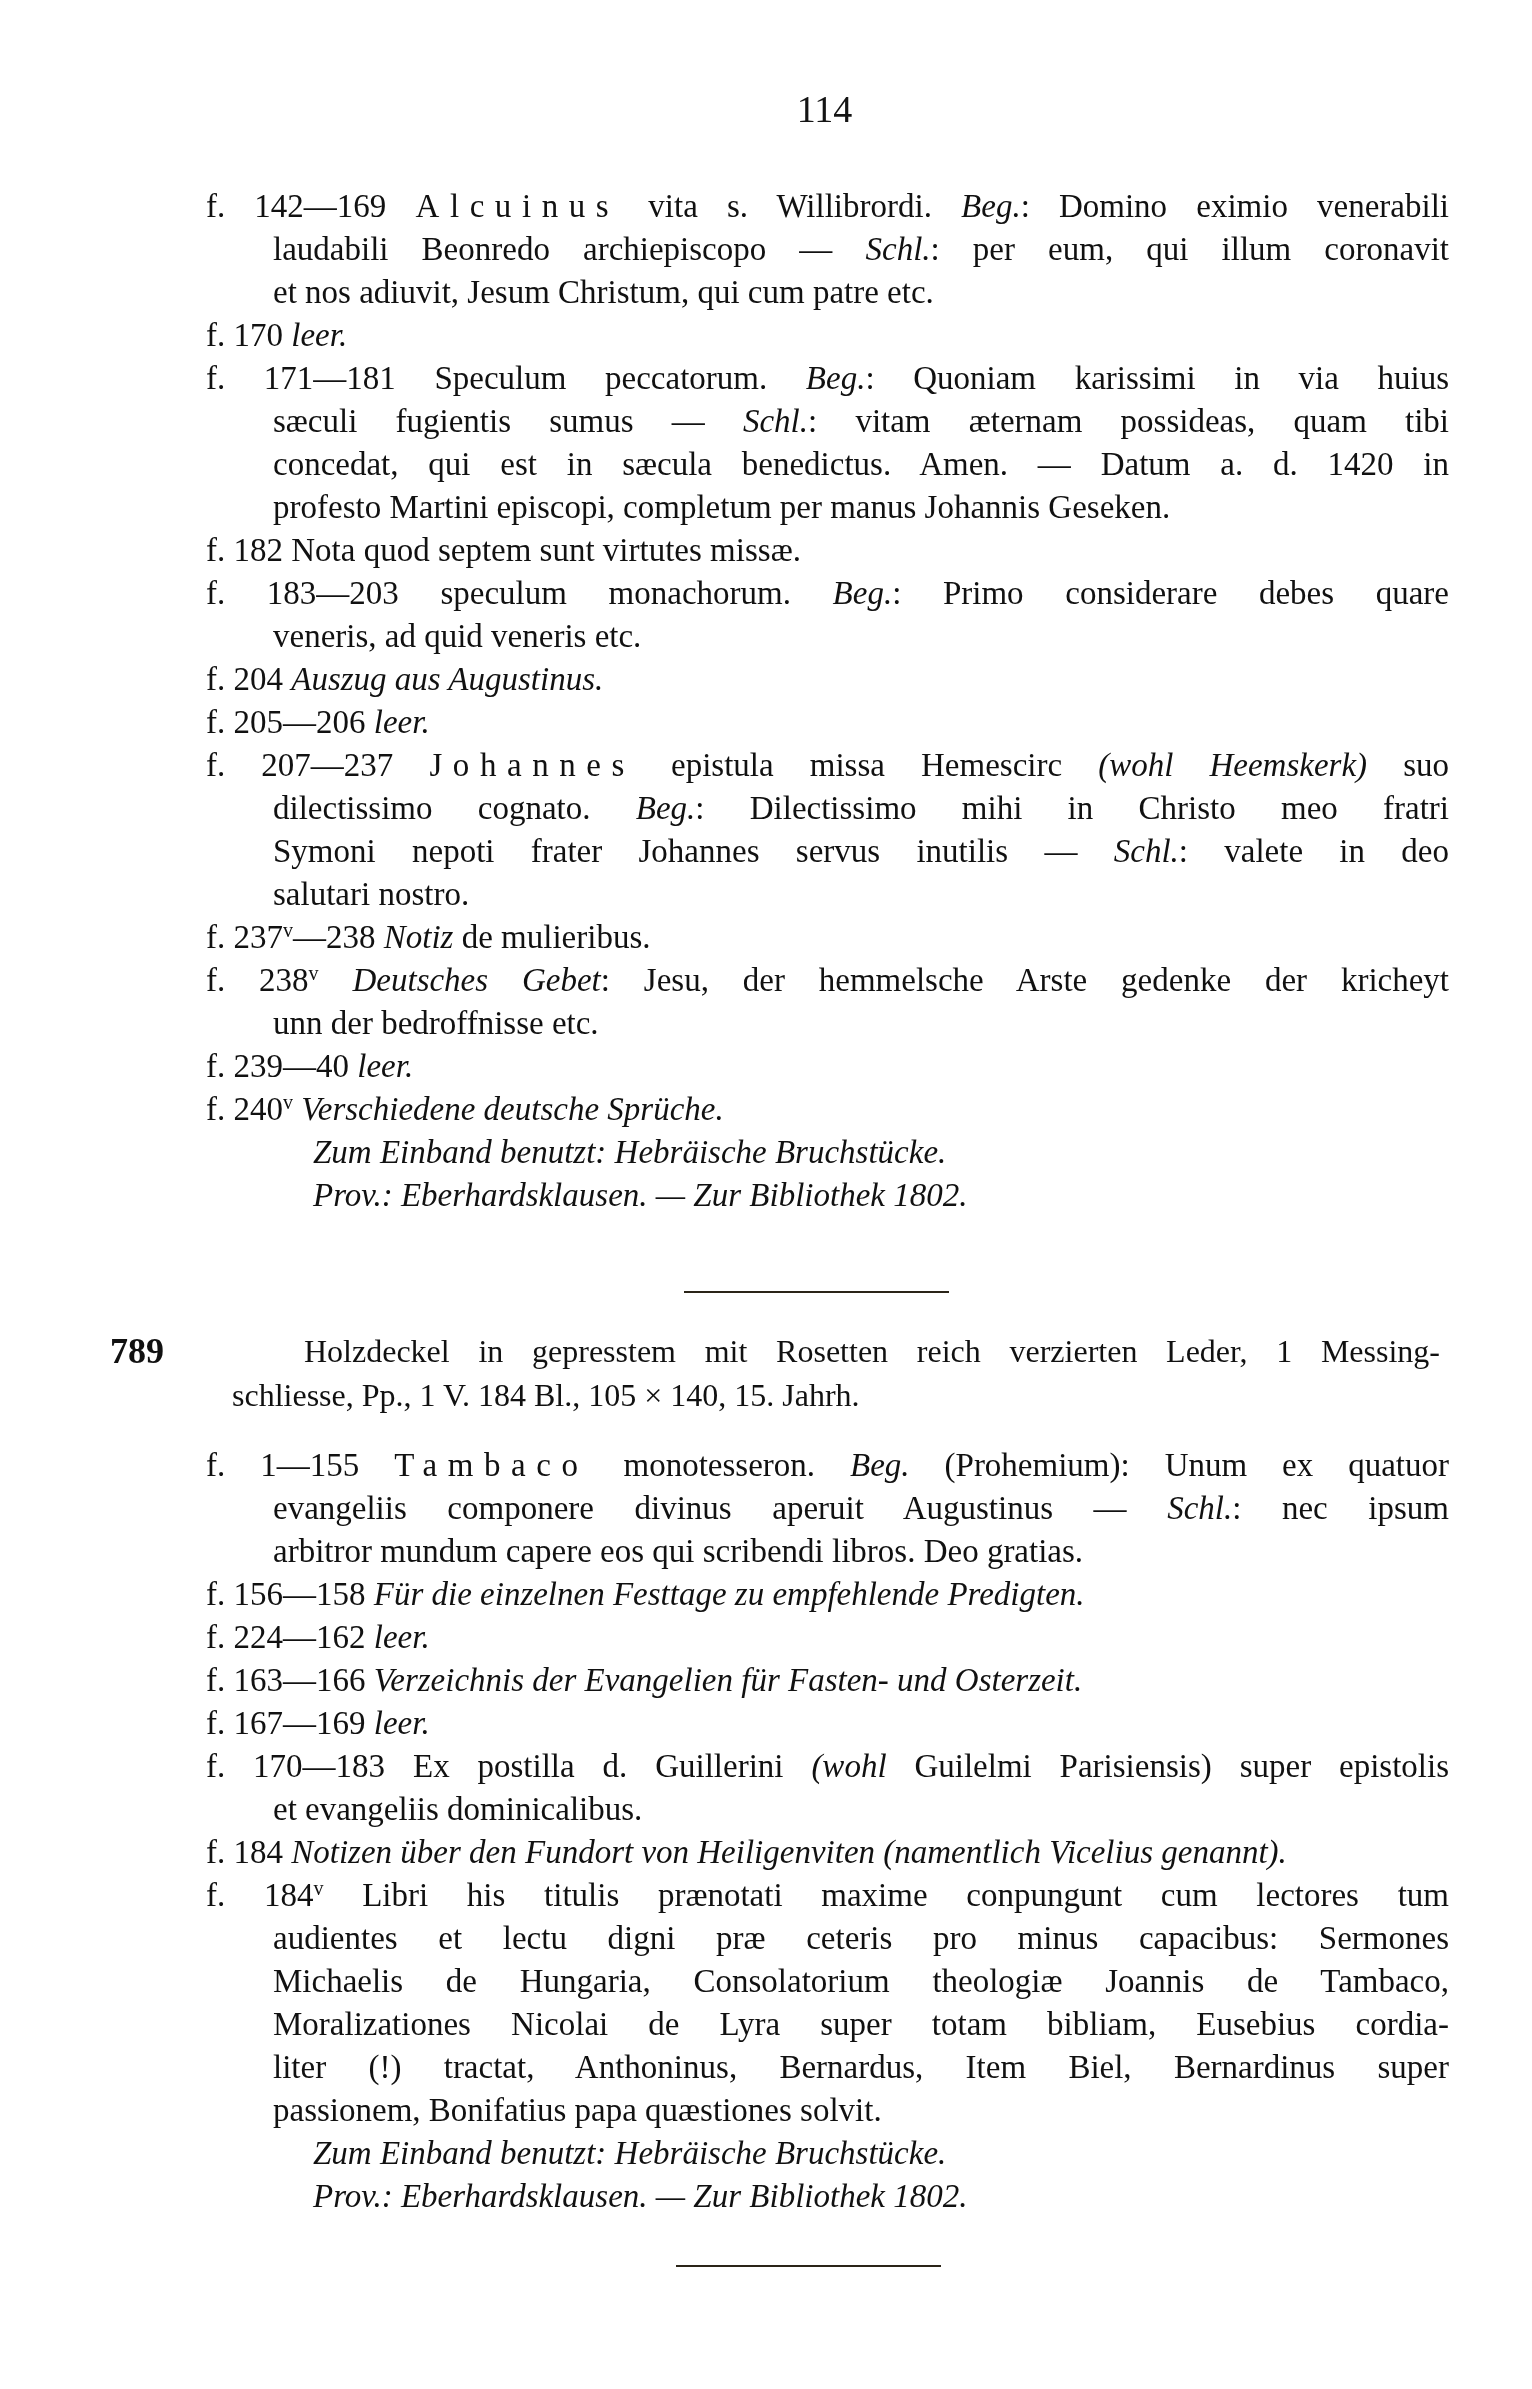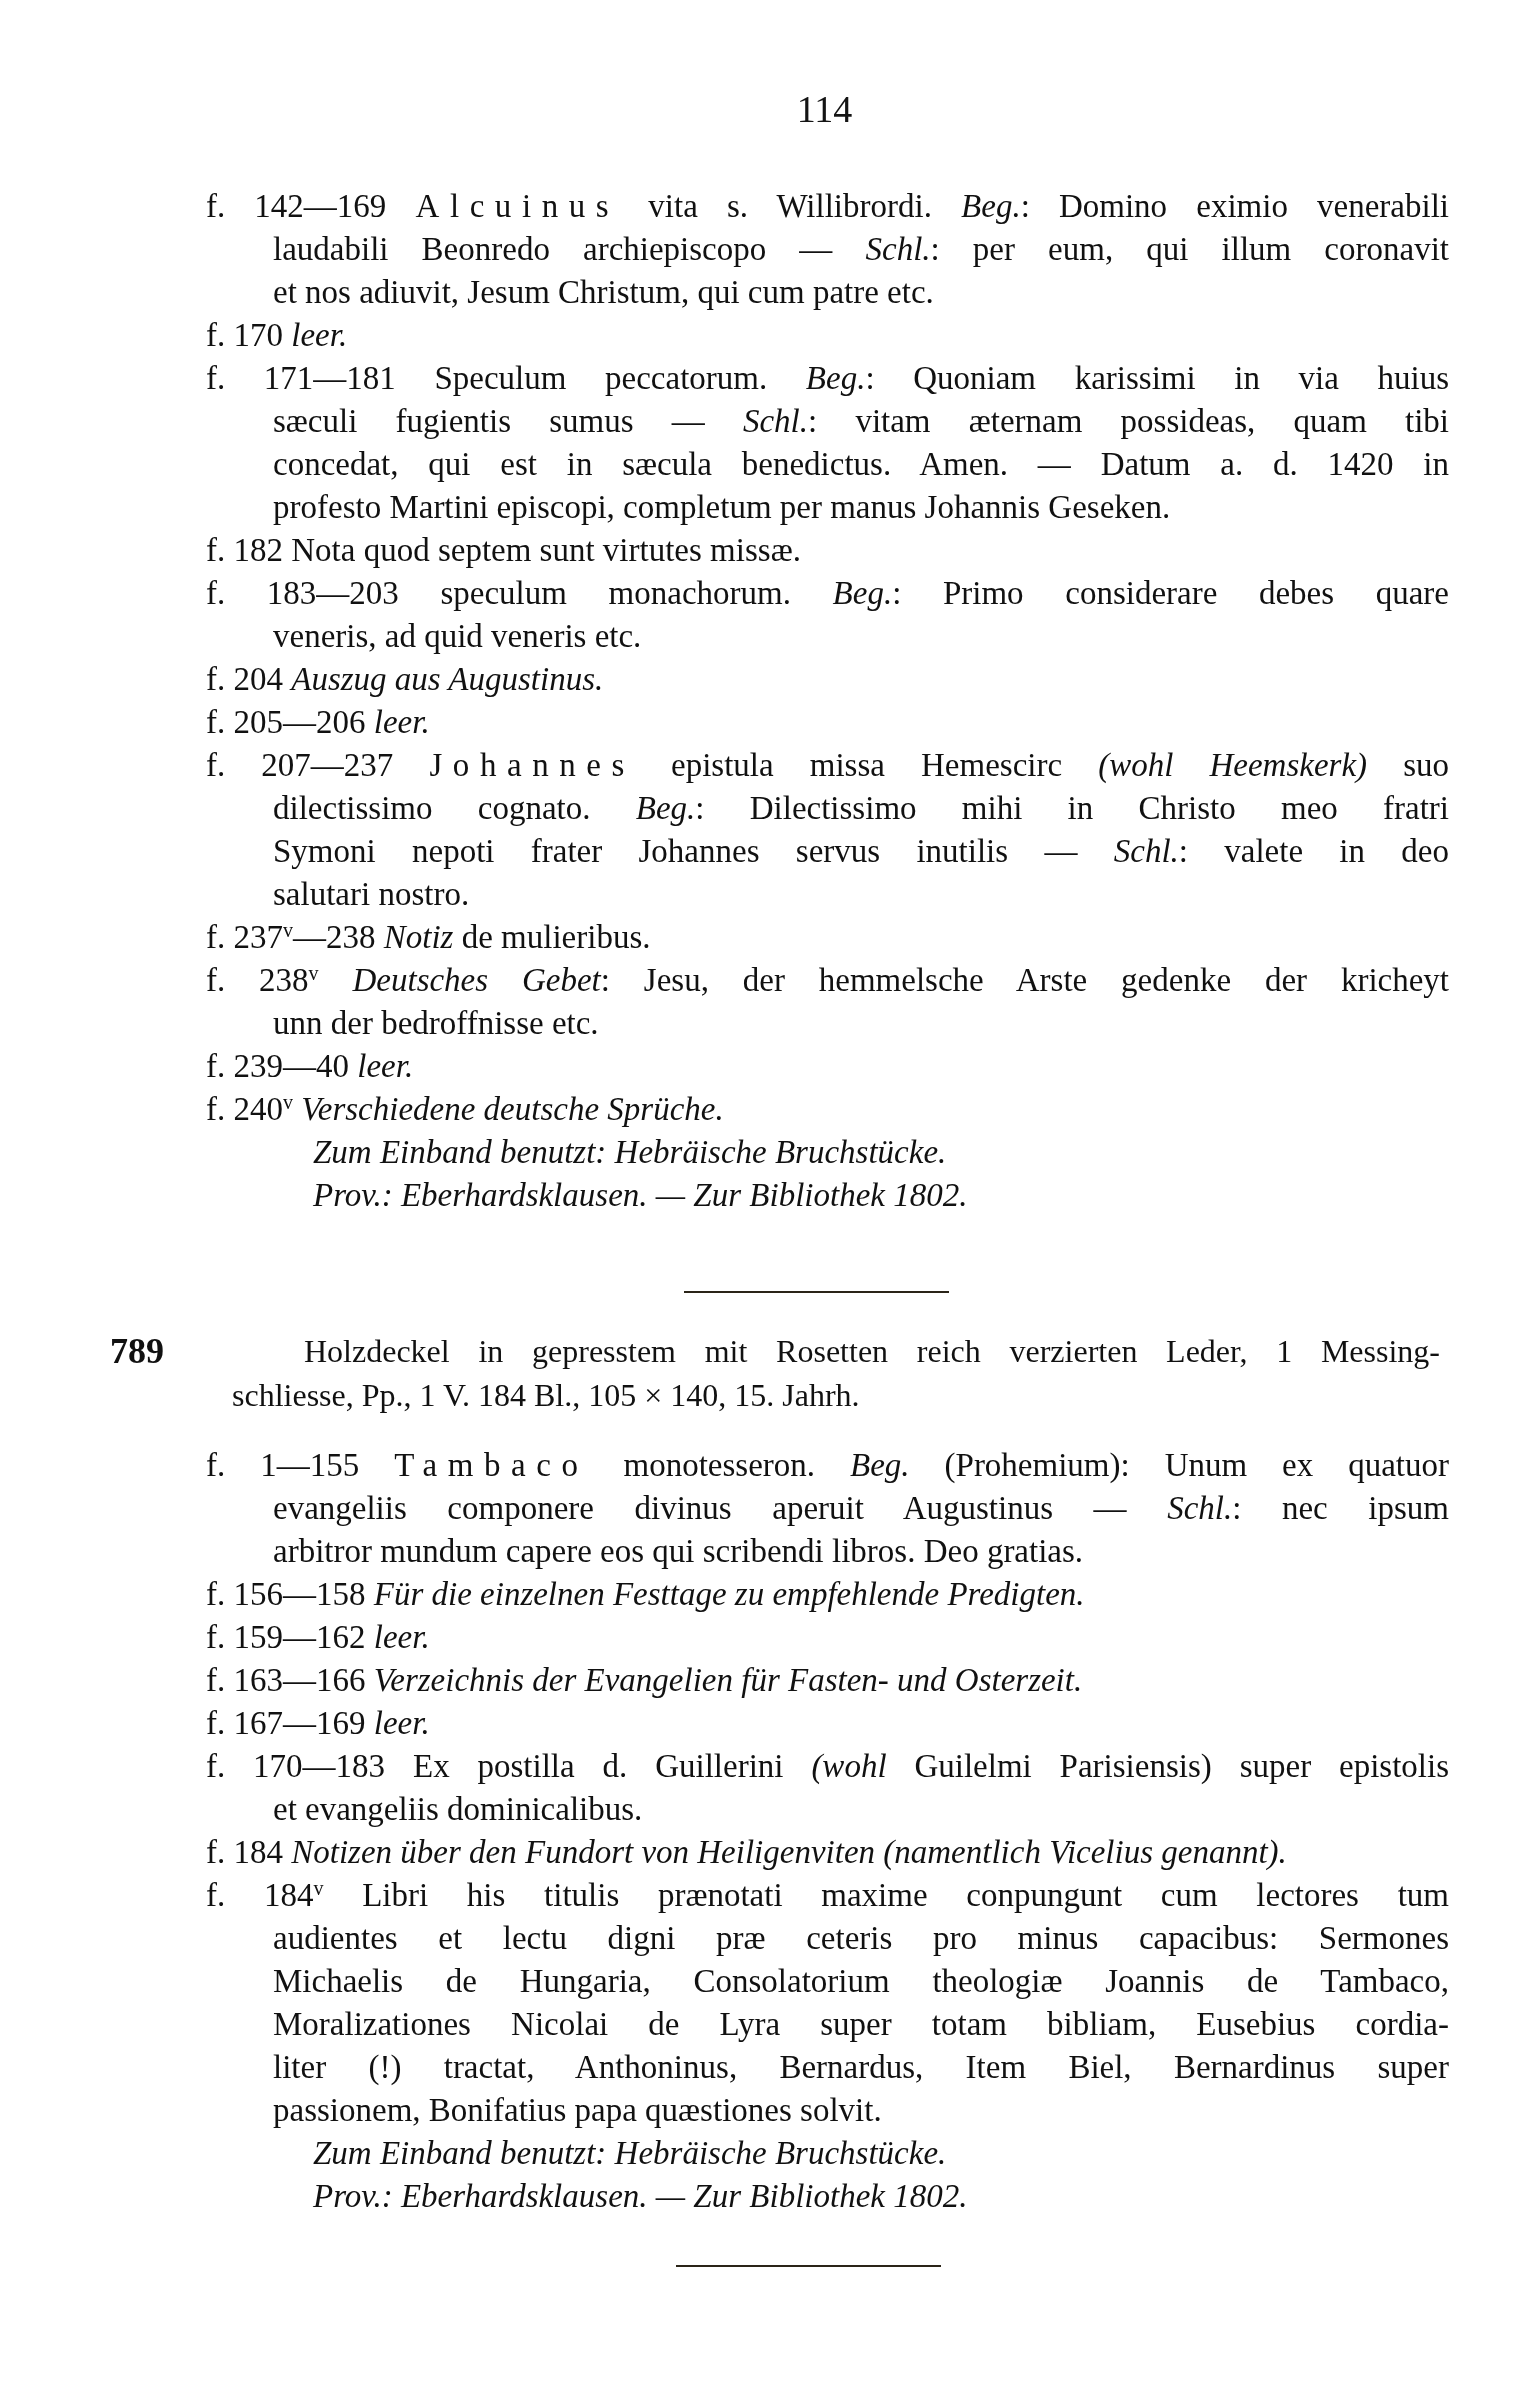--- a/index.html
+++ b/index.html
@@ -113,7 +113,7 @@
       <div class="line first last"><span>f. 156—158 </span><span class="seg-italic">Für die einzelnen Festtage zu empfehlende Predigten.</span></div>
     </div>
     <div class="entry">
-      <div class="line first last"><span>f. 159—162 </span><span class="seg-italic">leer.</span></div>
+      <div class="line first last"><span>f. 224—162 </span><span class="seg-italic">leer.</span></div>
     </div>
     <div class="entry">
       <div class="line first last"><span>f. 163—166 </span><span class="seg-italic">Verzeichnis der Evangelien für Fasten- und Osterzeit.</span></div>

